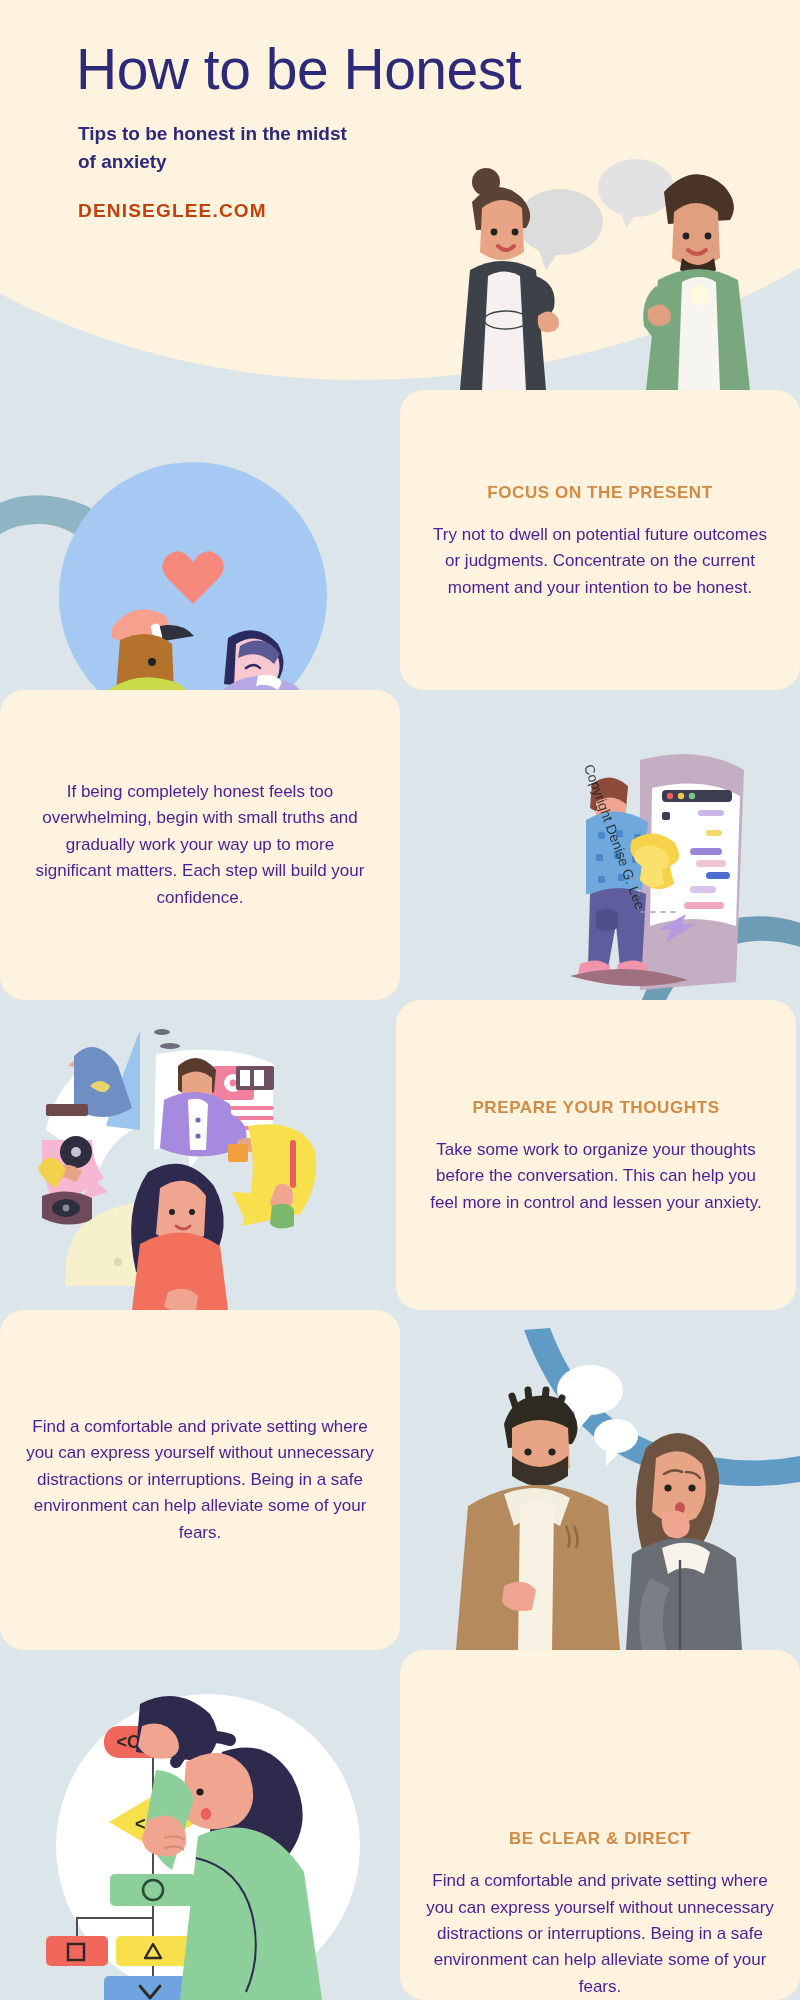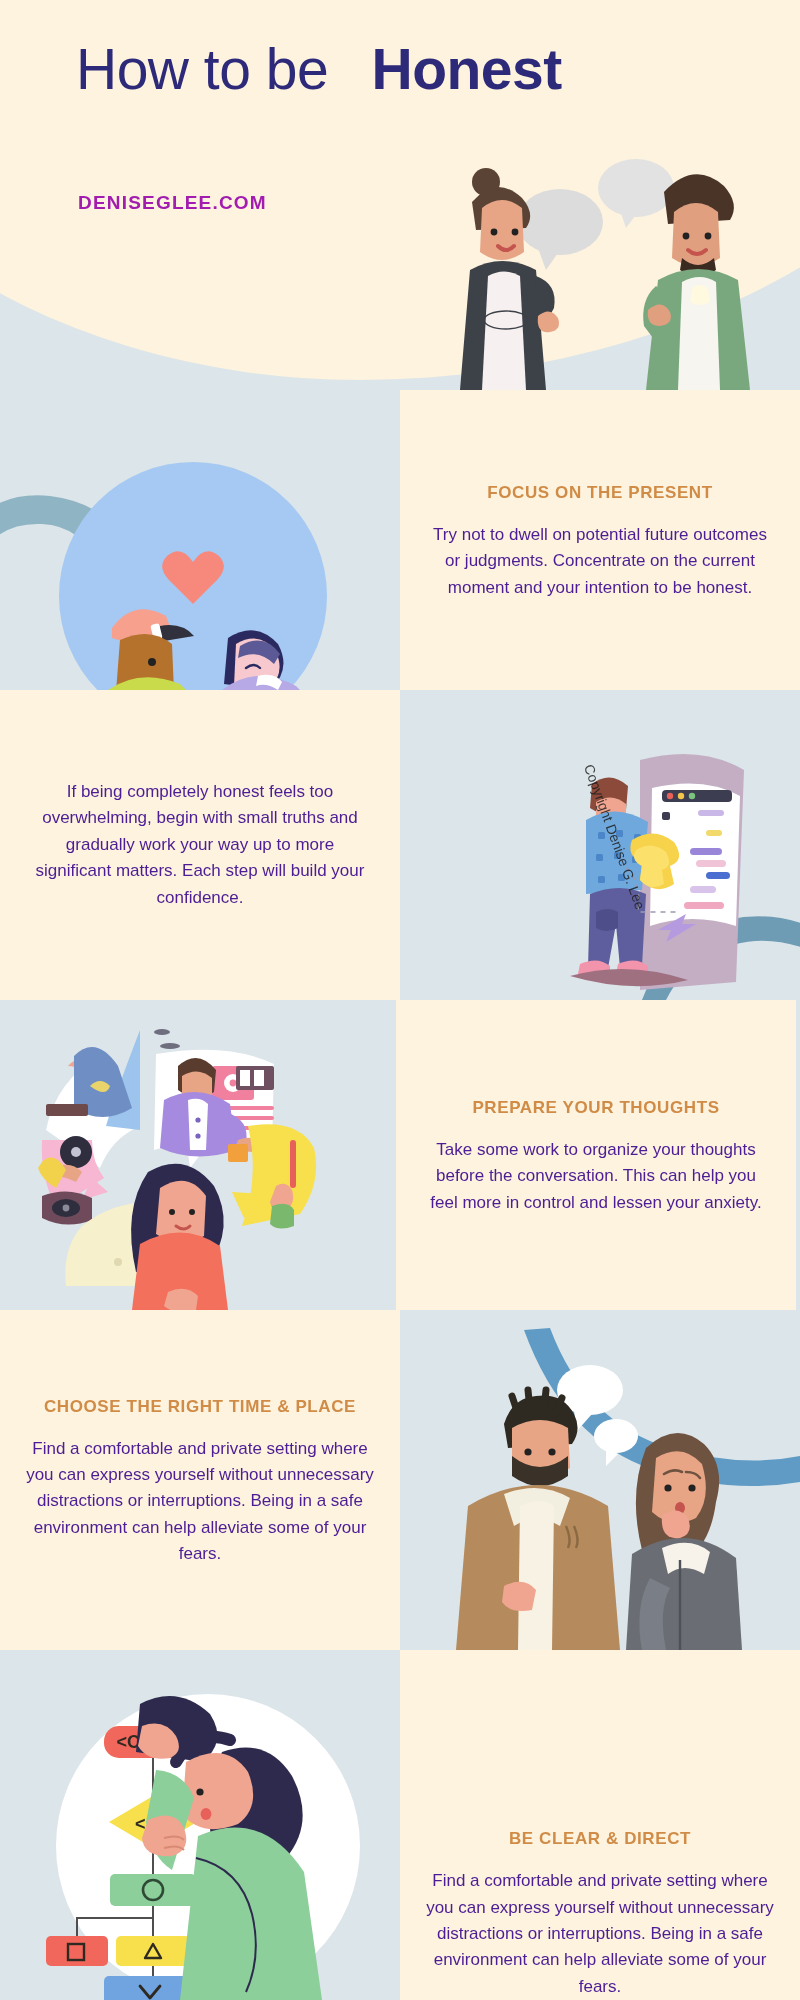--- a/index.html
+++ b/index.html
@@ -17,7 +17,7 @@
     background:#fdf3de; border-radius:0 0 70% 60%;
   }
   .title { position:absolute; left:76px; top:36px; font-size:57px; color:#2e2a7a; font-weight:400; letter-spacing:-0.5px; white-space:nowrap; }
-  .title b { font-weight:700;margin-left:28px; }
+  .title b { font-weight:400; }
   .subtitle { position:absolute; left:78px; top:120px; font-size:19px; font-weight:700; color:#2e2a7a; line-height:1.45; width:280px; }
   .site { position:absolute; left:78px; top:192px; font-size:19px; font-weight:700; color:#a21caf; letter-spacing:1.2px; }
 

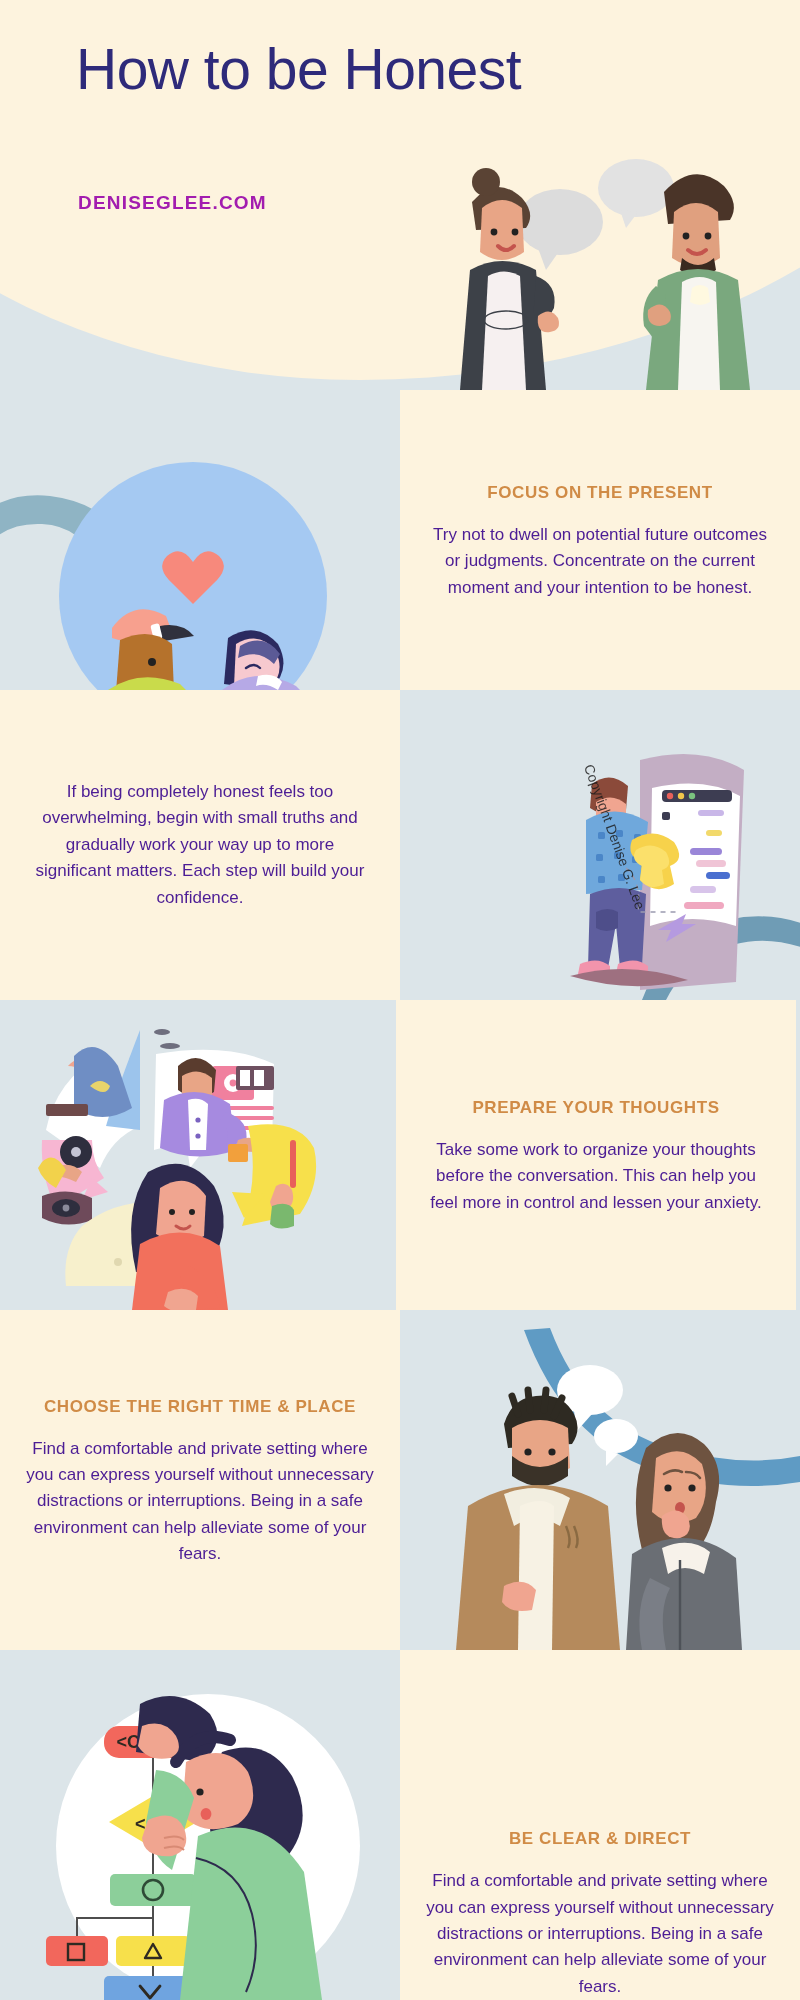--- a/index.html
+++ b/index.html
@@ -53,6 +53,7 @@
     <div class="header-cream"></div>
 
     <div class="title"><span>How to be </span><b>Honest</b></div>
+    <div class="subtitle">Tips to be honest in the midst of anxiety</div>
     <div class="site">DENISEGLEE.COM</div>
 
     <div class="hdr-ill">

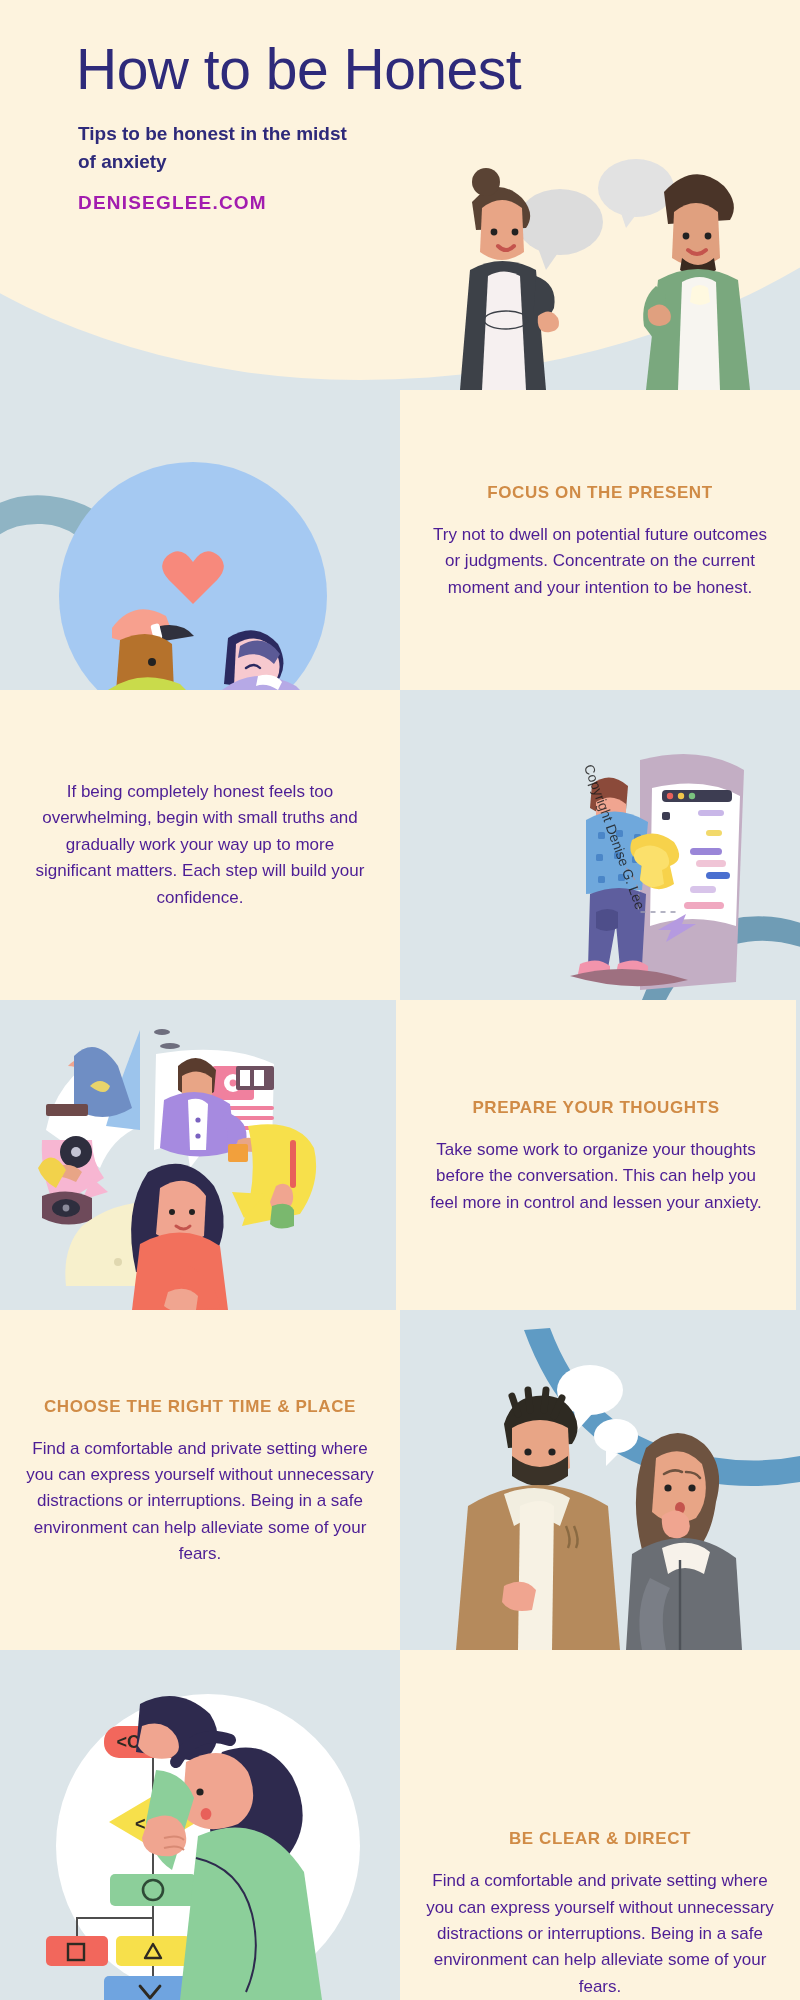--- a/index.html
+++ b/index.html
@@ -19,7 +19,7 @@
   .title { position:absolute; left:76px; top:36px; font-size:57px; color:#2e2a7a; font-weight:400; letter-spacing:-0.5px; white-space:nowrap; }
   .title b { font-weight:400; }
   .subtitle { position:absolute; left:78px; top:120px; font-size:19px; font-weight:700; color:#2e2a7a; line-height:1.45; width:280px; }
-  .site { position:absolute; left:78px; top:192px; font-size:19px; font-weight:700; color:#a21caf; letter-spacing:1.2px; }
+  .site { position:absolute; left:78px; top:200px; font-size:19px; font-weight:700; color:#c2410c; letter-spacing:1.2px; }
 
   
   .hdr-ill { position:absolute; left:420px; top:130px; width:380px; height:260px; }

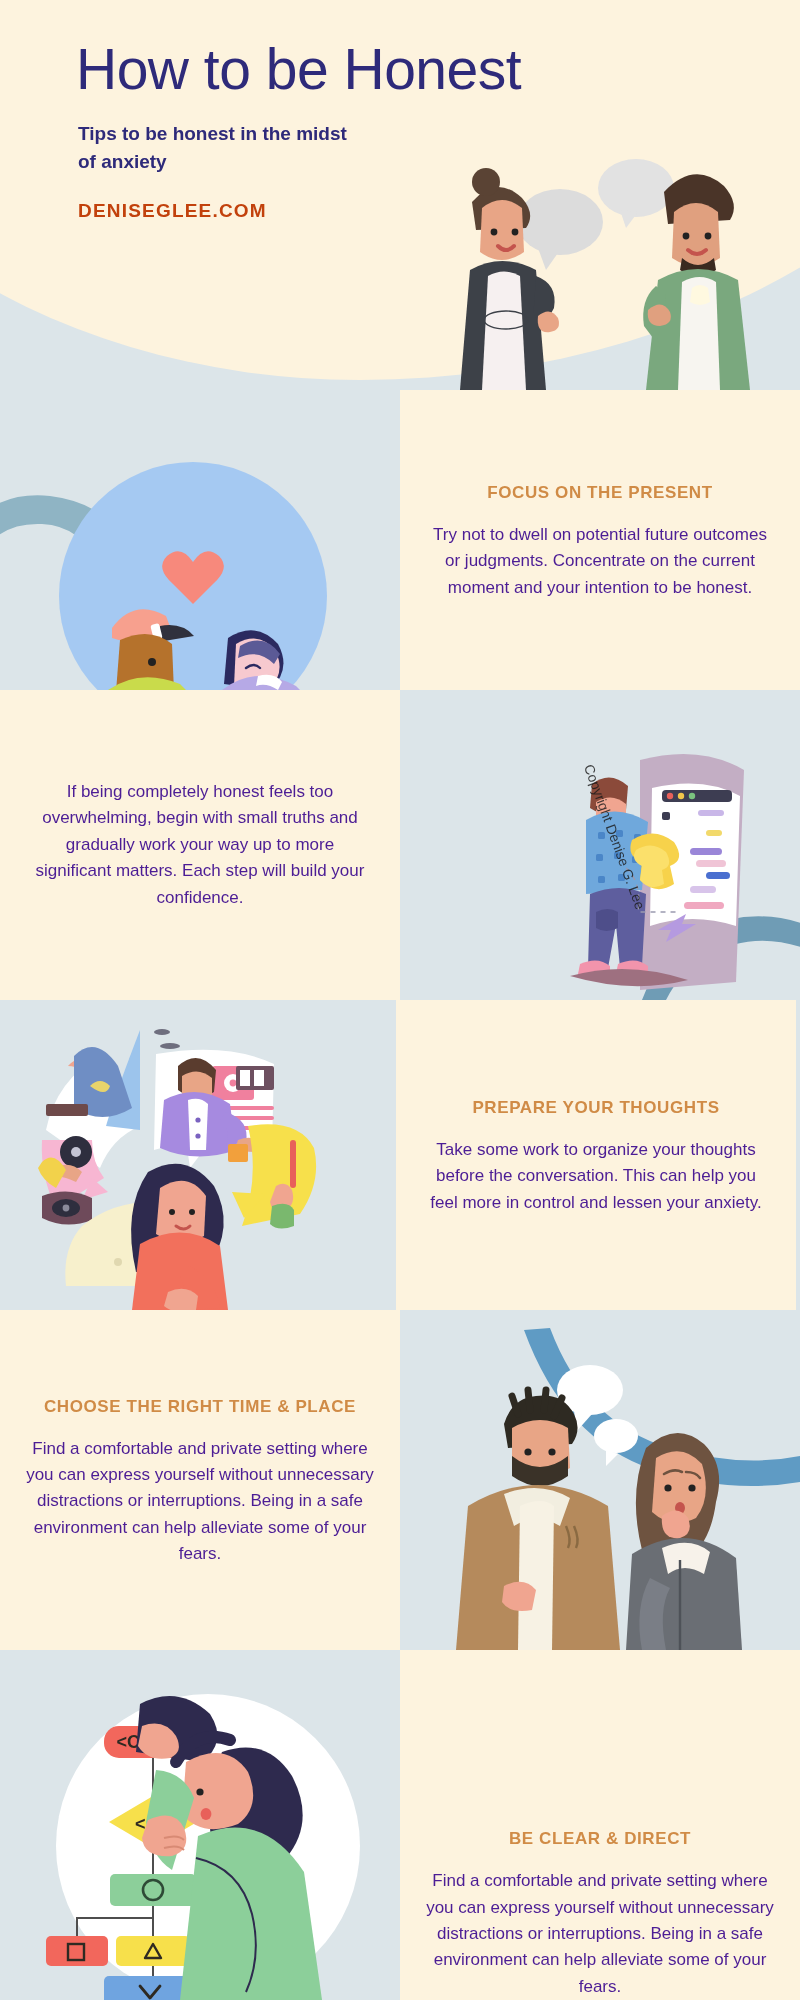--- a/index.html
+++ b/index.html
@@ -26,7 +26,7 @@
 
   
   .sec { position:absolute; width:400px; display:flex; align-items:center; justify-content:center; }
-  .cream { background:#fdf3de; }
+  .cream { background:#fdf3de;border-radius:24px; }
   .blue  { background:#dce5e9; }
   .textbox { padding:0 26px; text-align:center; width:100%; }
   .head {

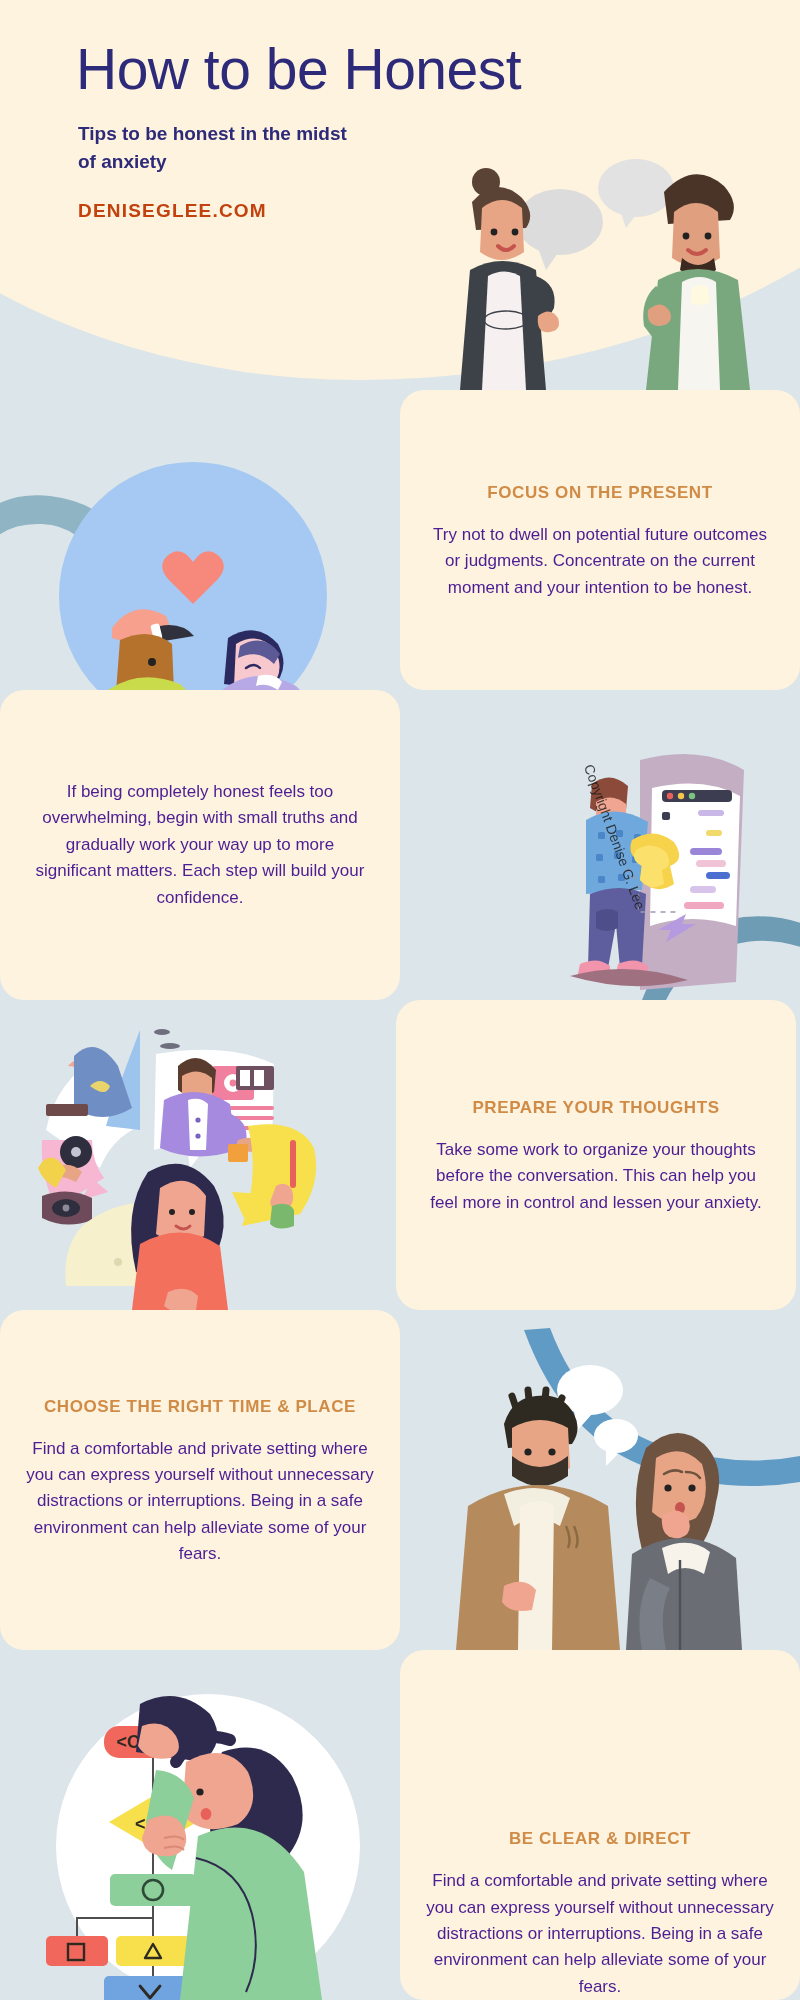--- a/index.html
+++ b/index.html
@@ -250,7 +250,6 @@
 
   <div class="sec cream" style="left:0;   top:1310px; height:340px;">
     <div class="textbox">
-      <div class="head">CHOOSE THE RIGHT TIME &amp; PLACE</div>
       <div class="body">Find a comfortable and private setting where you can express yourself without unnecessary distractions or interruptions. Being in a safe environment can help alleviate some of your fears.</div>
     </div>
   </div>

